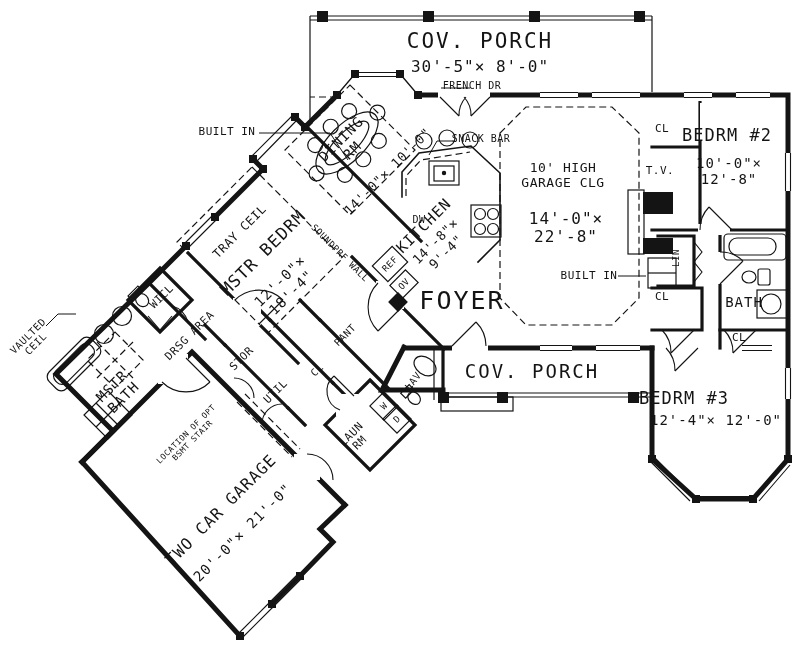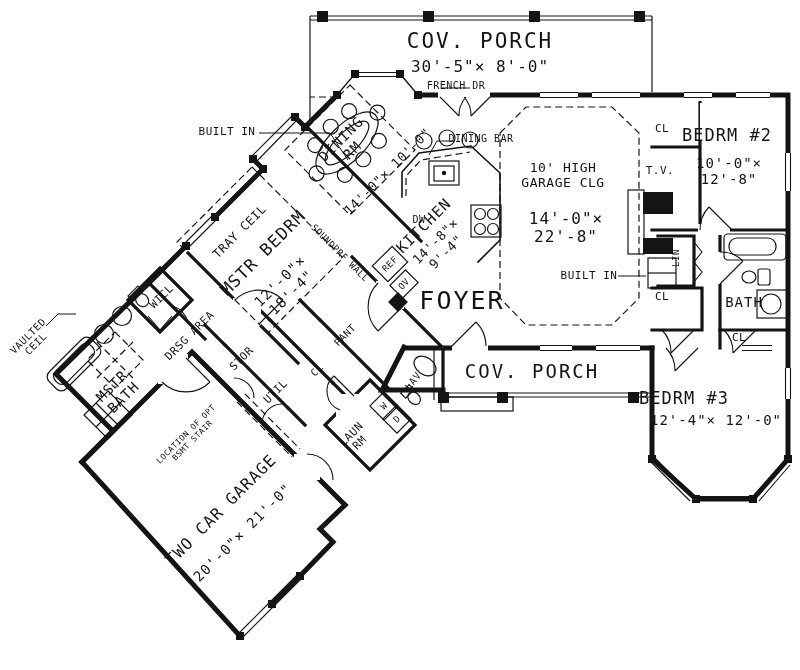--- a/index.html
+++ b/index.html
@@ -254,7 +254,7 @@
 
 <div class="lbl big" style="left:480px;top:42px;font-size:21px;">COV. PORCH</div>
 <div class="lbl" style="left:480px;top:67px;font-size:16px;">30'-5"× 8'-0"</div>
-<div class="lbl sm" style="left:456px;top:86px;font-size:10px;">FRENCH DR</div>
+<div class="lbl sm" style="left:456px;top:86px;font-size:10px;padding-left:32px;">FRENCH DR</div>
 <div class="lbl sm" style="left:227px;top:132px;font-size:11px;">BUILT IN</div>
 <div class="lbl sm" style="left:481px;top:139px;font-size:10px;">DINING BAR</div>
 <div class="lbl sm" style="left:419px;top:180px;font-size:10px;margin-top:40px;">DW</div>

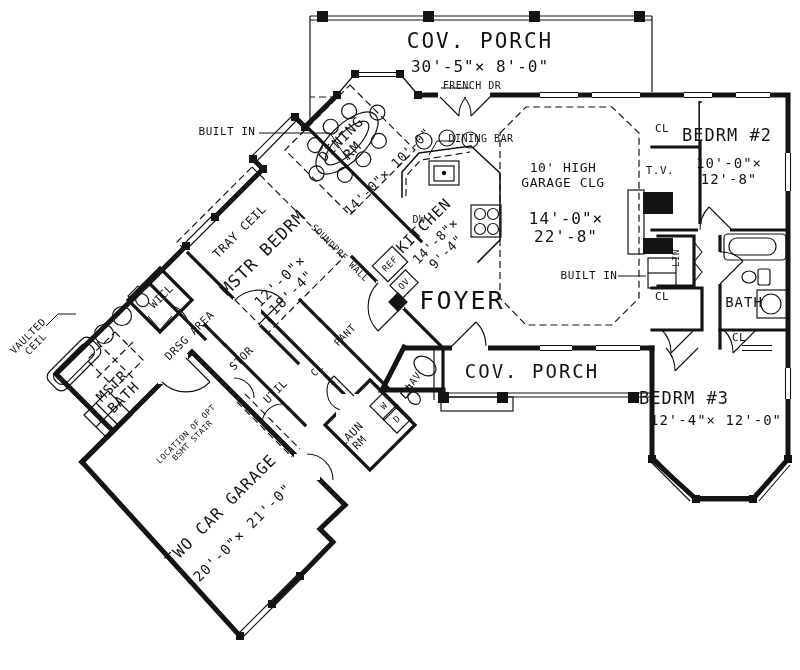--- a/index.html
+++ b/index.html
@@ -256,7 +256,7 @@
 <div class="lbl" style="left:480px;top:67px;font-size:16px;">30'-5"× 8'-0"</div>
 <div class="lbl sm" style="left:456px;top:86px;font-size:10px;padding-left:32px;">FRENCH DR</div>
 <div class="lbl sm" style="left:227px;top:132px;font-size:11px;">BUILT IN</div>
-<div class="lbl sm" style="left:481px;top:139px;font-size:10px;">DINING BAR</div>
+<div class="lbl sm" style="left:481px;top:139px;font-size:10px;">SNACK BAR</div>
 <div class="lbl sm" style="left:419px;top:180px;font-size:10px;margin-top:40px;">DW</div>
 
 <div class="lbl r45n" style="left:347px;top:145px;font-size:14px;">

